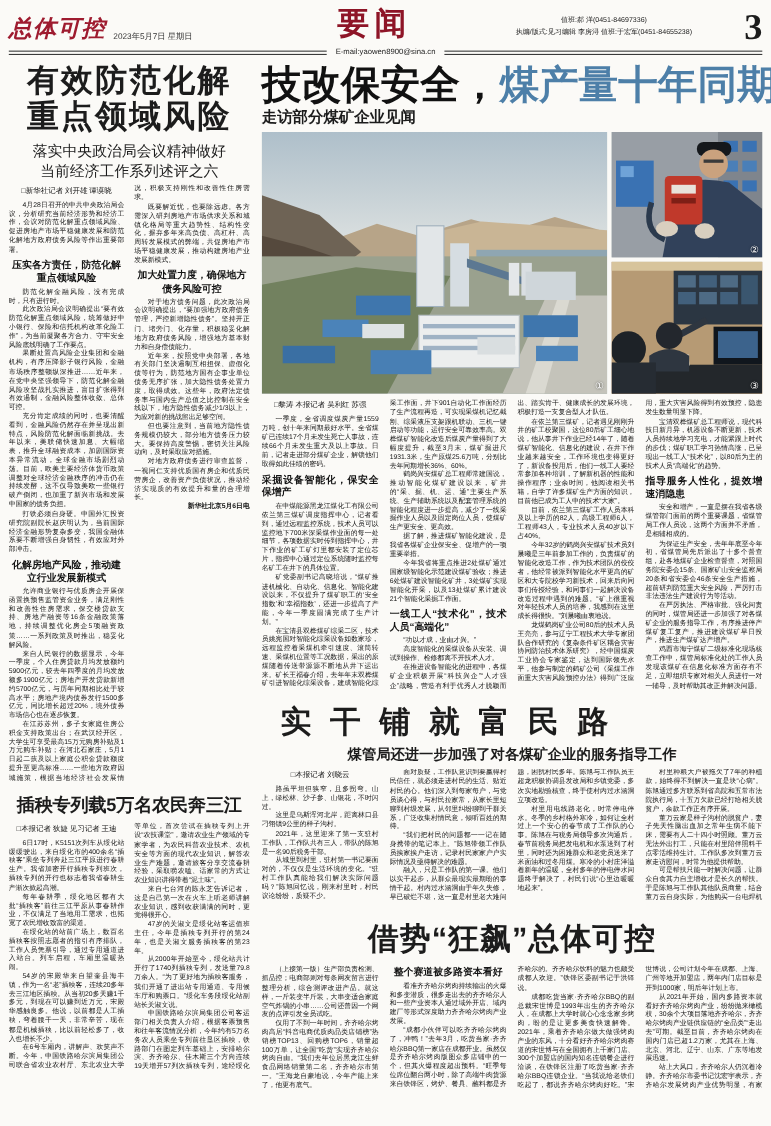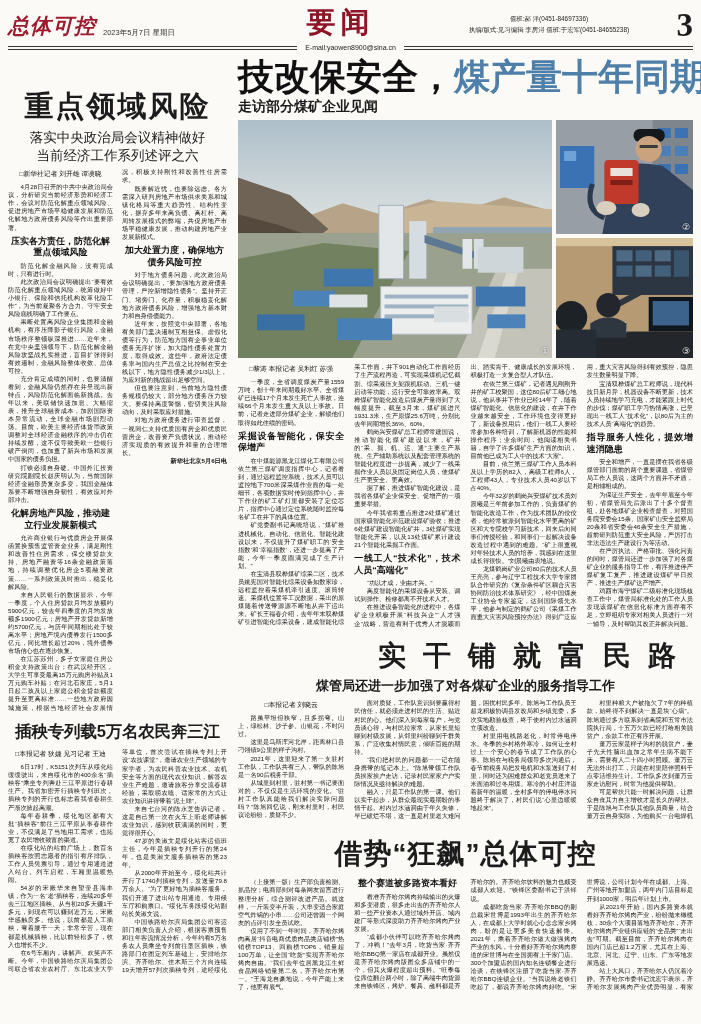--- a/index.html
+++ b/index.html
@@ -117,7 +117,7 @@
 
     <aside class="left-col">
       <article>
-        <h2 class="risk-title"><br><span>重点领域风险</span></h2>
+        <h2 class="risk-title"><span>有效防范化解</span><br><span>重点领域风险</span></h2>
         <div class="risk-sub"><span>落实中央政治局会议精神做好</span><br><span>当前经济工作系列述评之六</span></div>
         <div class="risk-body cols2">
             <p class="byl">□新华社记者 刘开雄 谭谟晓</p>

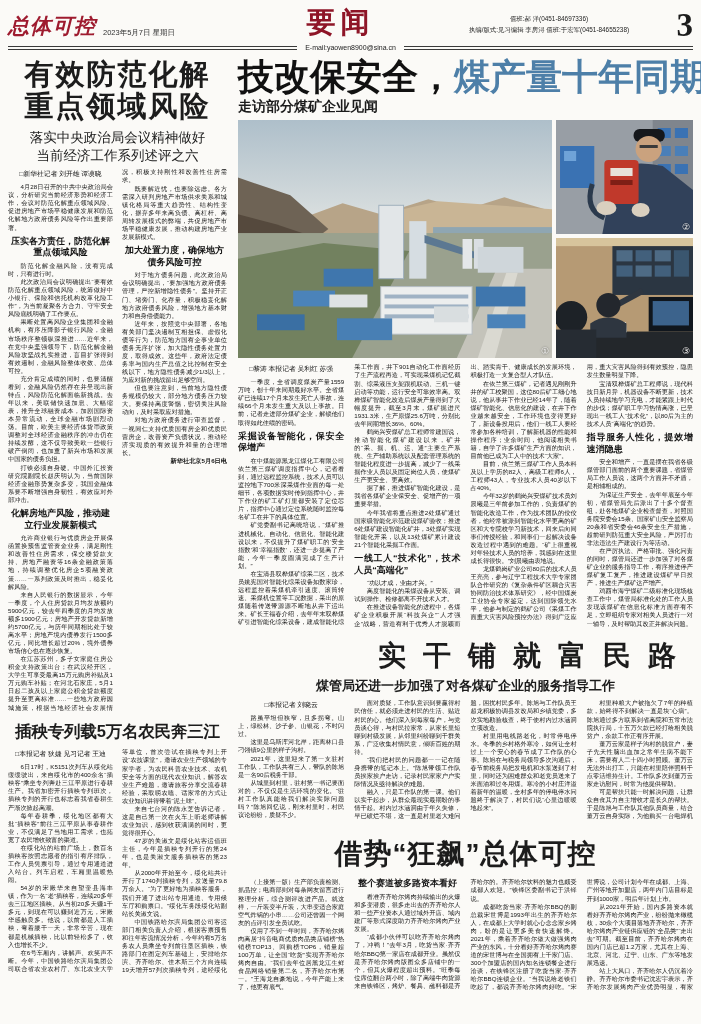--- a/index.html
+++ b/index.html
@@ -80,7 +80,7 @@
   .coal-body { height:266px; margin-top:5px; }
 
   
-  .village-title { text-align:right; font-weight:900; font-size:28px; letter-spacing:17px; margin:8px 0 2px; text-indent:17px; }
+  .village-title { text-align:left; font-weight:900; font-size:28px; letter-spacing:17px; margin:8px 0 2px; text-indent:17px; }
   .village-sub { text-align:center; font-weight:700; font-size:13px; margin-bottom:4px; }
   .village-body { height:128px; }
 

